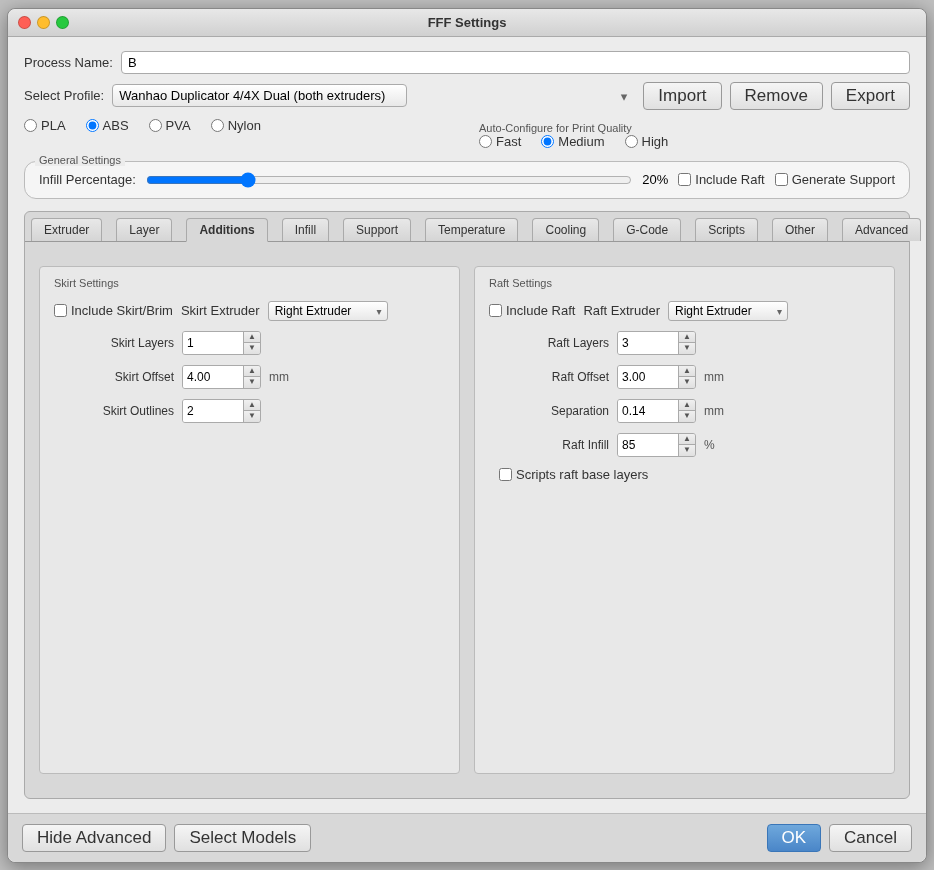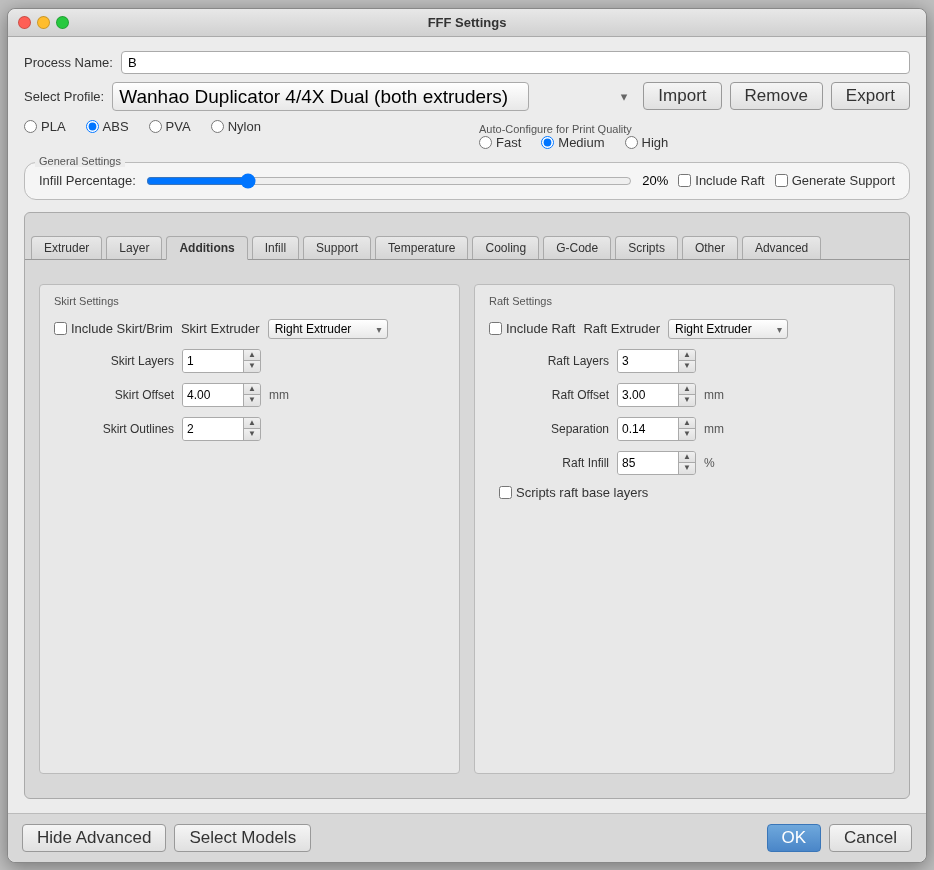--- a/index.html
+++ b/index.html
@@ -86,7 +86,7 @@
       border-radius: 4px;
       padding: 3px 20px 3px 6px;
       background: linear-gradient(to bottom, #fff, #e8e8e8);
-      font-size: 19px;
+      font-size: 13px;
       appearance: none;
       -webkit-appearance: none;
       cursor: pointer;

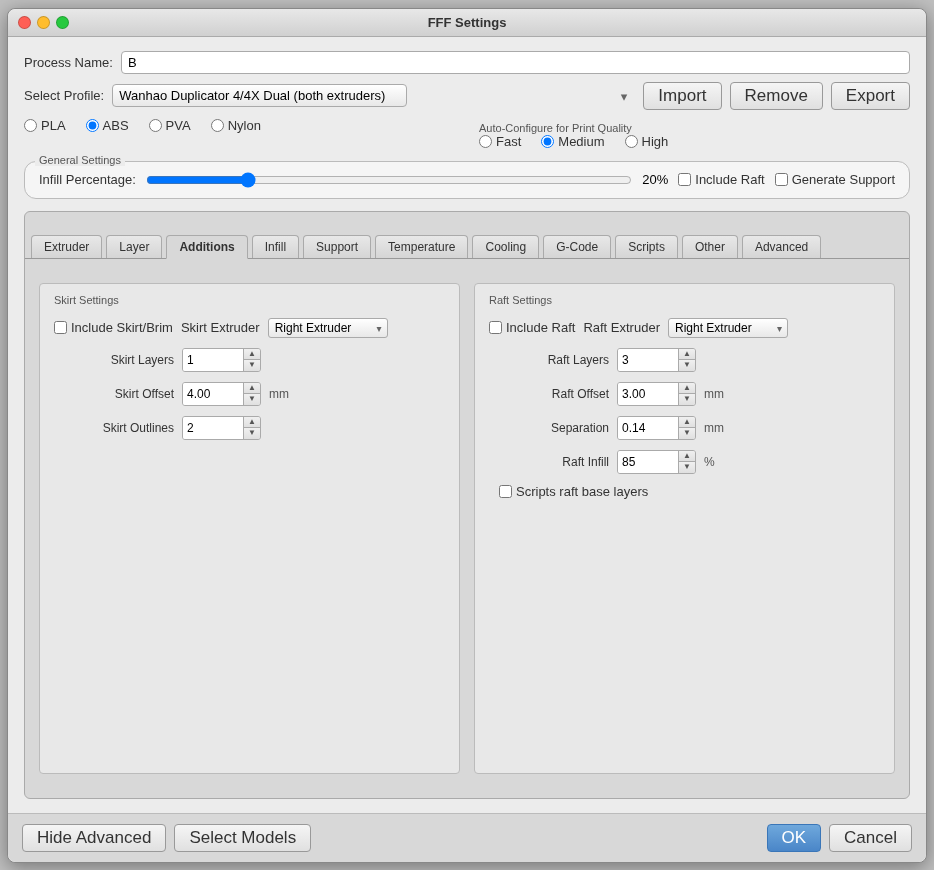--- a/index.html
+++ b/index.html
@@ -182,8 +182,8 @@
     .tabs-bar {
       display: flex;
       border-bottom: 1px solid #999;
-      padding: 23px 6px 0;
-      gap: 4px;
+      padding: 6px 6px 0;
+      gap: 14px;
       background: transparent;
     }
     .tab {

